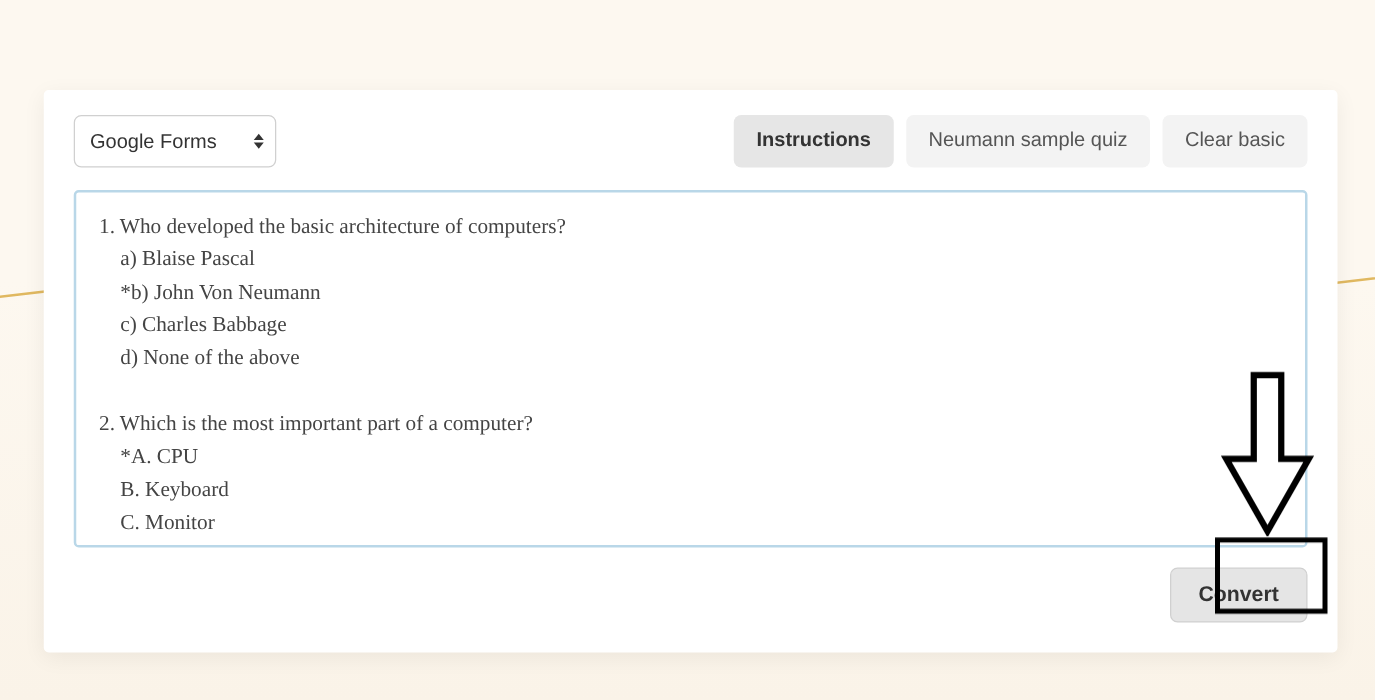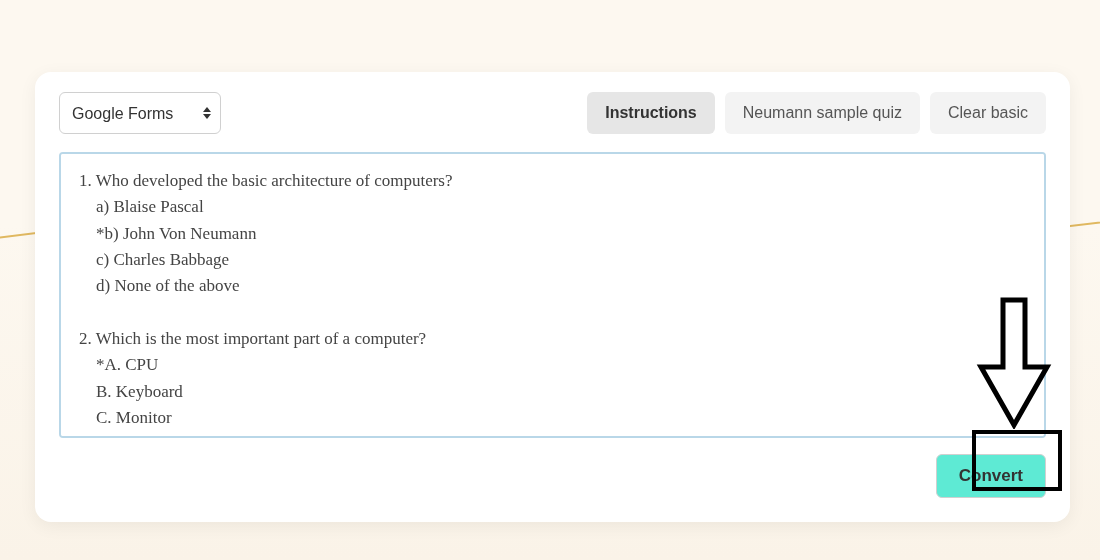--- a/index.html
+++ b/index.html
@@ -30,7 +30,7 @@
       width: 1035px;
       height: 450px;
       background: #fff;
-      border-radius: 16px;
+      border-radius: 4px;
       box-shadow: 0 4px 18px rgba(0,0,0,0.06);
       padding: 20px 24px 24px 24px;
       display: flex;

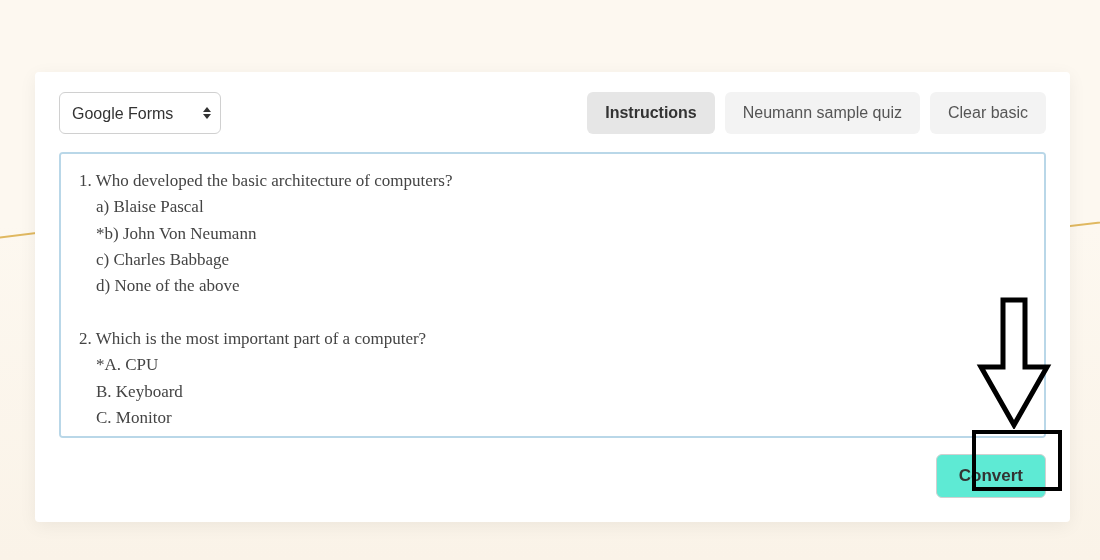--- a/index.html
+++ b/index.html
@@ -121,7 +121,7 @@
       height: 44px;
       padding: 0 22px;
       border: 1px solid #d0d0d0;
-      background: #5eead4;
+      background: #e5e5e5;
       border-radius: 6px;
       font-size: 17px;
       font-weight: 700;

